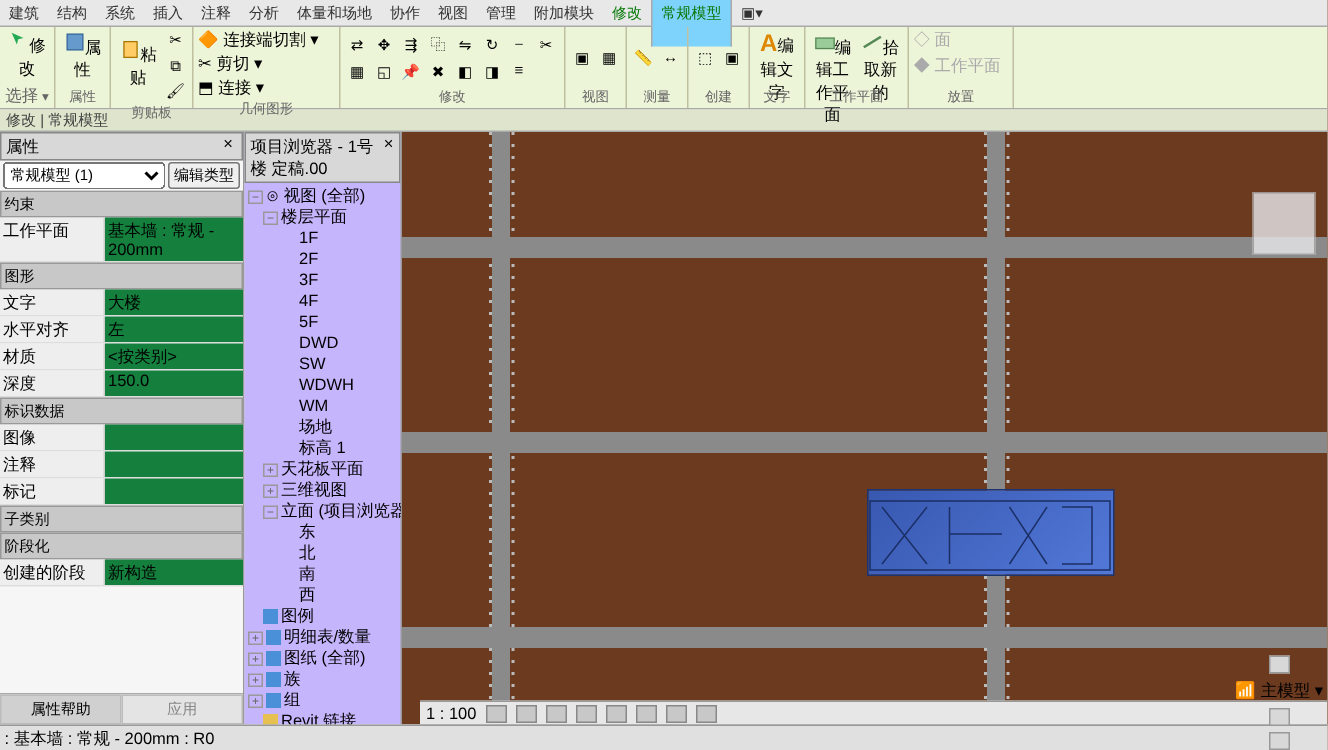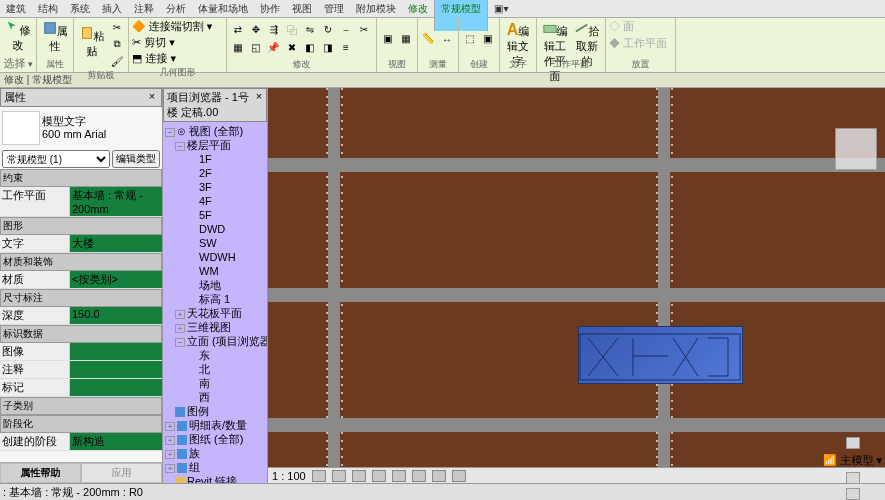--- a/index.html
+++ b/index.html
@@ -199,13 +199,6 @@
     <div class="panel-title">
       <span>属性</span>
         <span class="close-x">×</span>
-    </div>
-    <div class="type-sel">
-      <div class="type-icon"></div>
-      <div class="type-text">
-          <div>模型文字</div>
-          <div>600 mm Arial</div>
-        </div>
     </div>
     <div class="type-row">
       <select><option>常规模型 (1)</option></select>

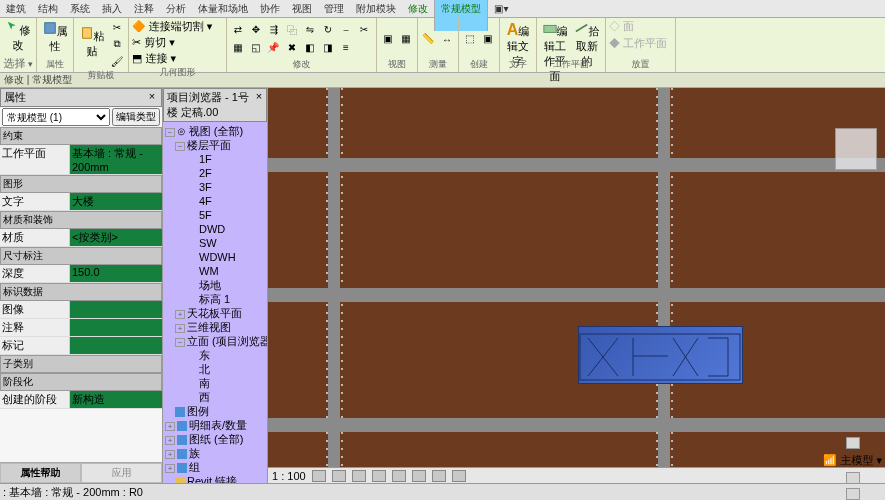--- a/index.html
+++ b/index.html
@@ -214,6 +214,10 @@
       <div class="prow">
           <div class="pname">文字</div>
           <div class="pval">大楼</div>
+        </div>
+      <div class="prow">
+          <div class="pname">水平对齐</div>
+          <div class="pval">左</div>
         </div>
       <div class="phead">材质和装饰</div>
       <div class="prow">

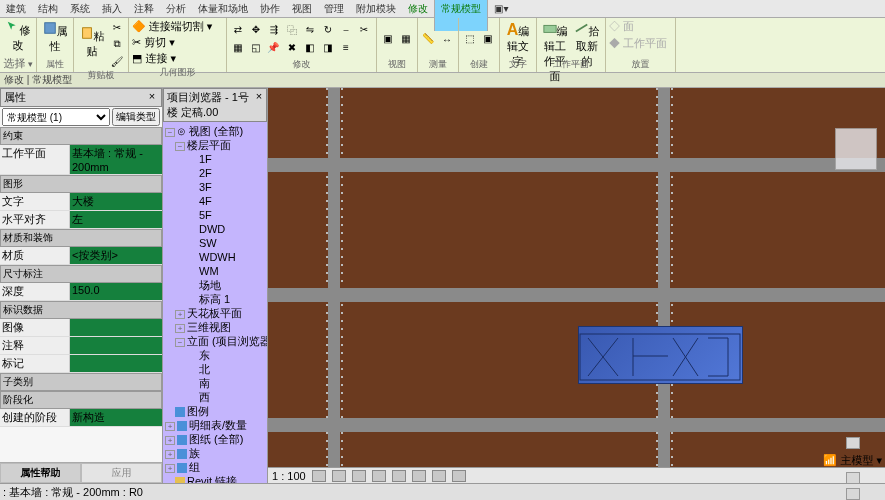--- a/index.html
+++ b/index.html
@@ -219,7 +219,6 @@
           <div class="pname">水平对齐</div>
           <div class="pval">左</div>
         </div>
-      <div class="phead">材质和装饰</div>
       <div class="prow">
           <div class="pname">材质</div>
           <div class="pval">&lt;按类别&gt;</div>

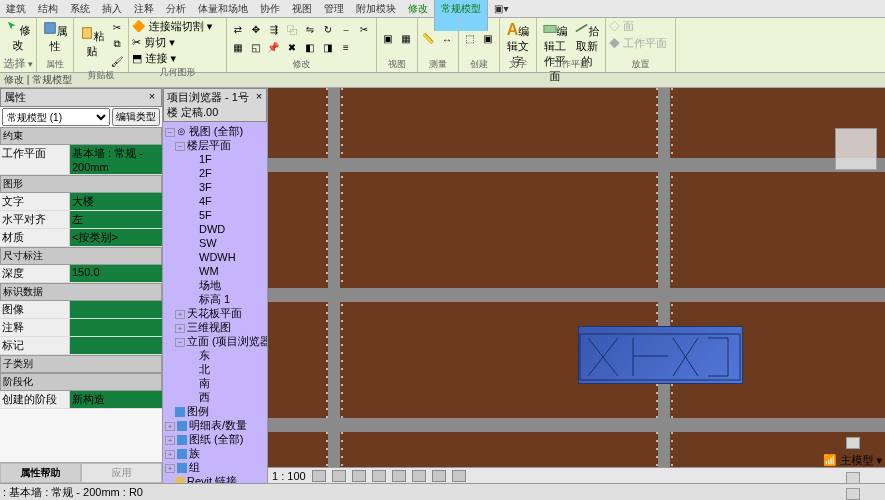--- a/index.html
+++ b/index.html
@@ -223,7 +223,6 @@
           <div class="pname">材质</div>
           <div class="pval">&lt;按类别&gt;</div>
         </div>
-      <div class="phead">尺寸标注</div>
       <div class="prow">
           <div class="pname">深度</div>
           <div class="pval">150.0</div>

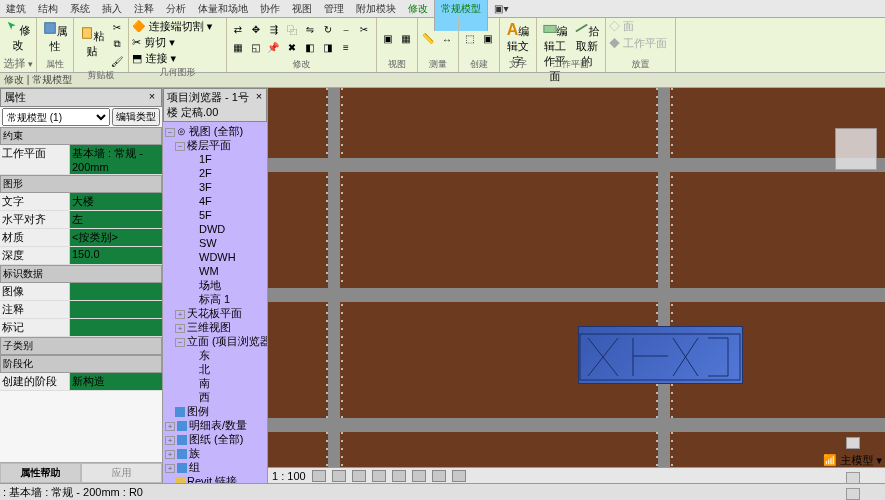--- a/index.html
+++ b/index.html
@@ -41,7 +41,7 @@
 .pval { flex:1; padding:1px 2px; background:#15803d; }
 .pfoot { display:flex; border-top:1px solid #aaa; }
 .pfoot div { flex:1; text-align:center; padding:2px; font-size:10px; background:#e4e4e4; border:1px solid #bbb; color:#888; }
-.pfoot div.active { color:#000; background:#d0d0d0;font-weight:bold; }
+.pfoot div.active { color:#000; background:#d0d0d0; }
 
 .browser { width:105px; background:#c4b5fd; border-right:1px solid #999; display:flex; flex-direction:column; }
 .tree { flex:1; overflow:auto; font-size:10px; padding:2px; }

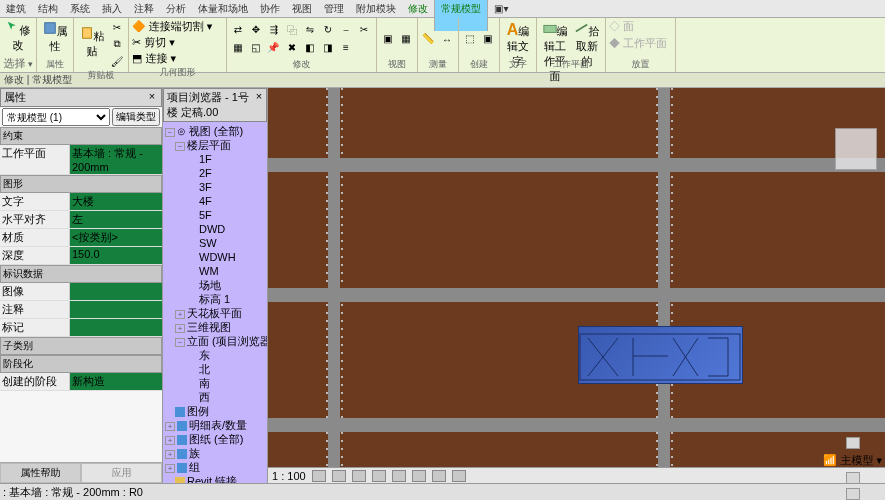--- a/index.html
+++ b/index.html
@@ -59,7 +59,7 @@
 .model { position:absolute; left:310px; top:238px; width:165px; height:58px; }
 .model .body { position:absolute; inset:0; background:linear-gradient(135deg,#3858b0,#5278d8); border:1px solid #1d3470; }
 .navcube { position:absolute; right:8px; top:40px; width:42px; height:42px; background:#e8e8ec; opacity:.8; border:1px solid #aaa; transform:rotate(0deg); }
-.viewctrl { position:absolute; left:0; right:0; bottom:0; height:16px; background:#e7e7e7; border-top:1px solid #999; display:flex; align-items:center; gap:6px; padding:0 4px; font-size:10px; }
+.viewctrl { position:absolute; left:12px; right:0; bottom:0; height:16px; background:#e7e7e7; border-top:1px solid #999; display:flex; align-items:center; gap:6px; padding:0 4px; font-size:10px; }
 .vc-ico { width:14px; height:12px; background:#c8c8c8; border:1px solid #888; }
 
 .status { position:absolute; left:0; right:0; bottom:0; height:17px; background:#e0e0e0; border-top:1px solid #999; display:flex; align-items:center; font-size:10px; padding:0 3px; justify-content:space-between; }

